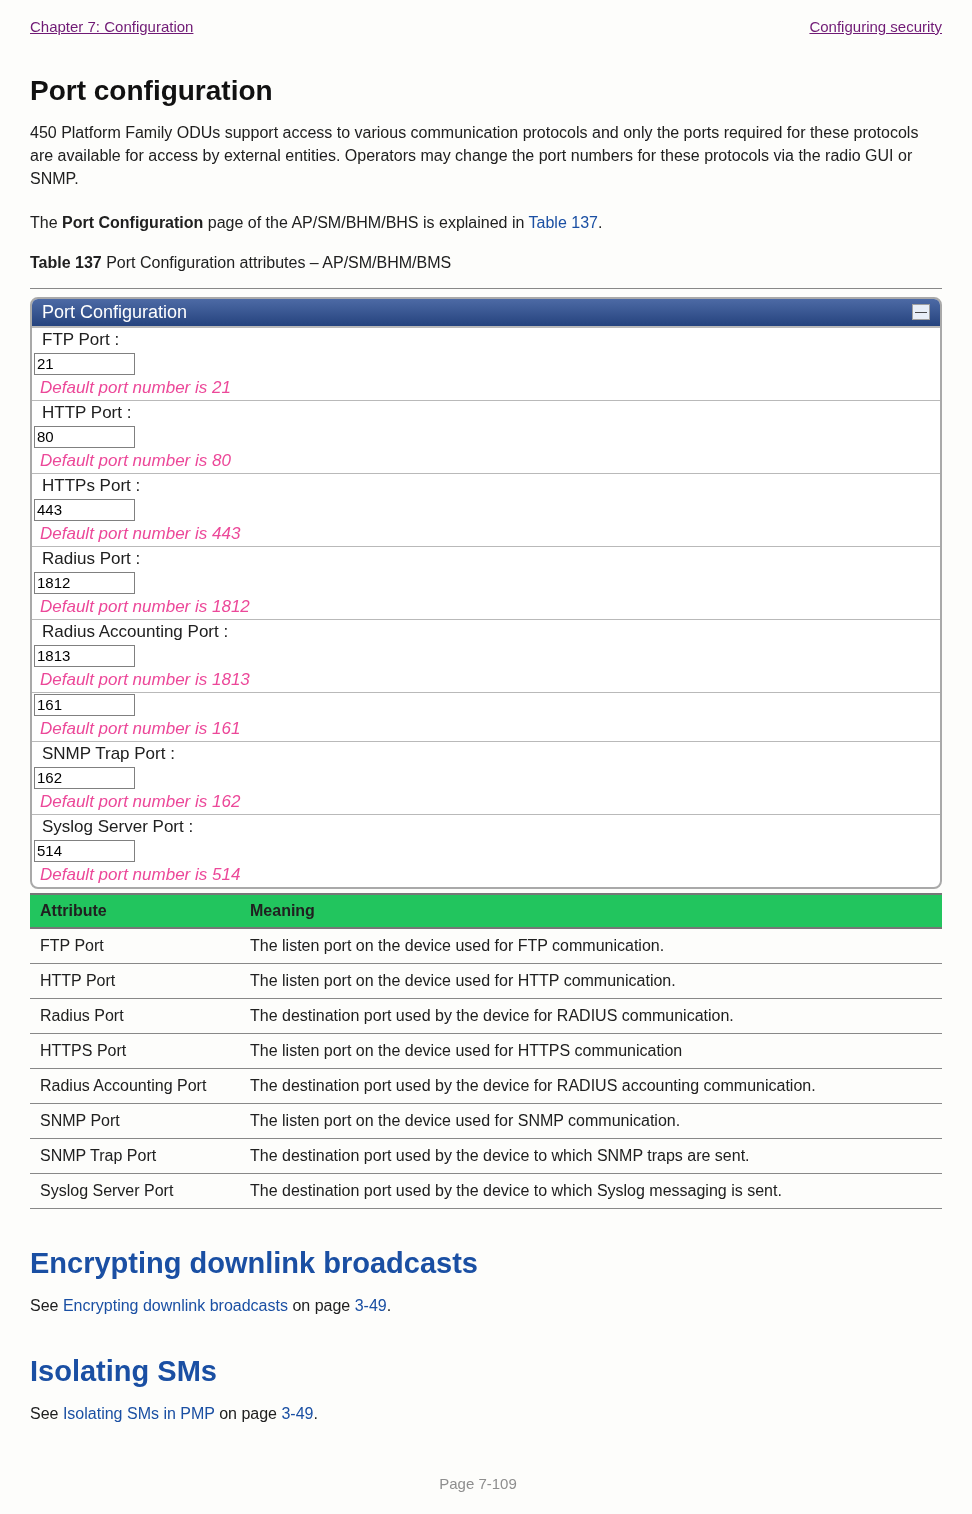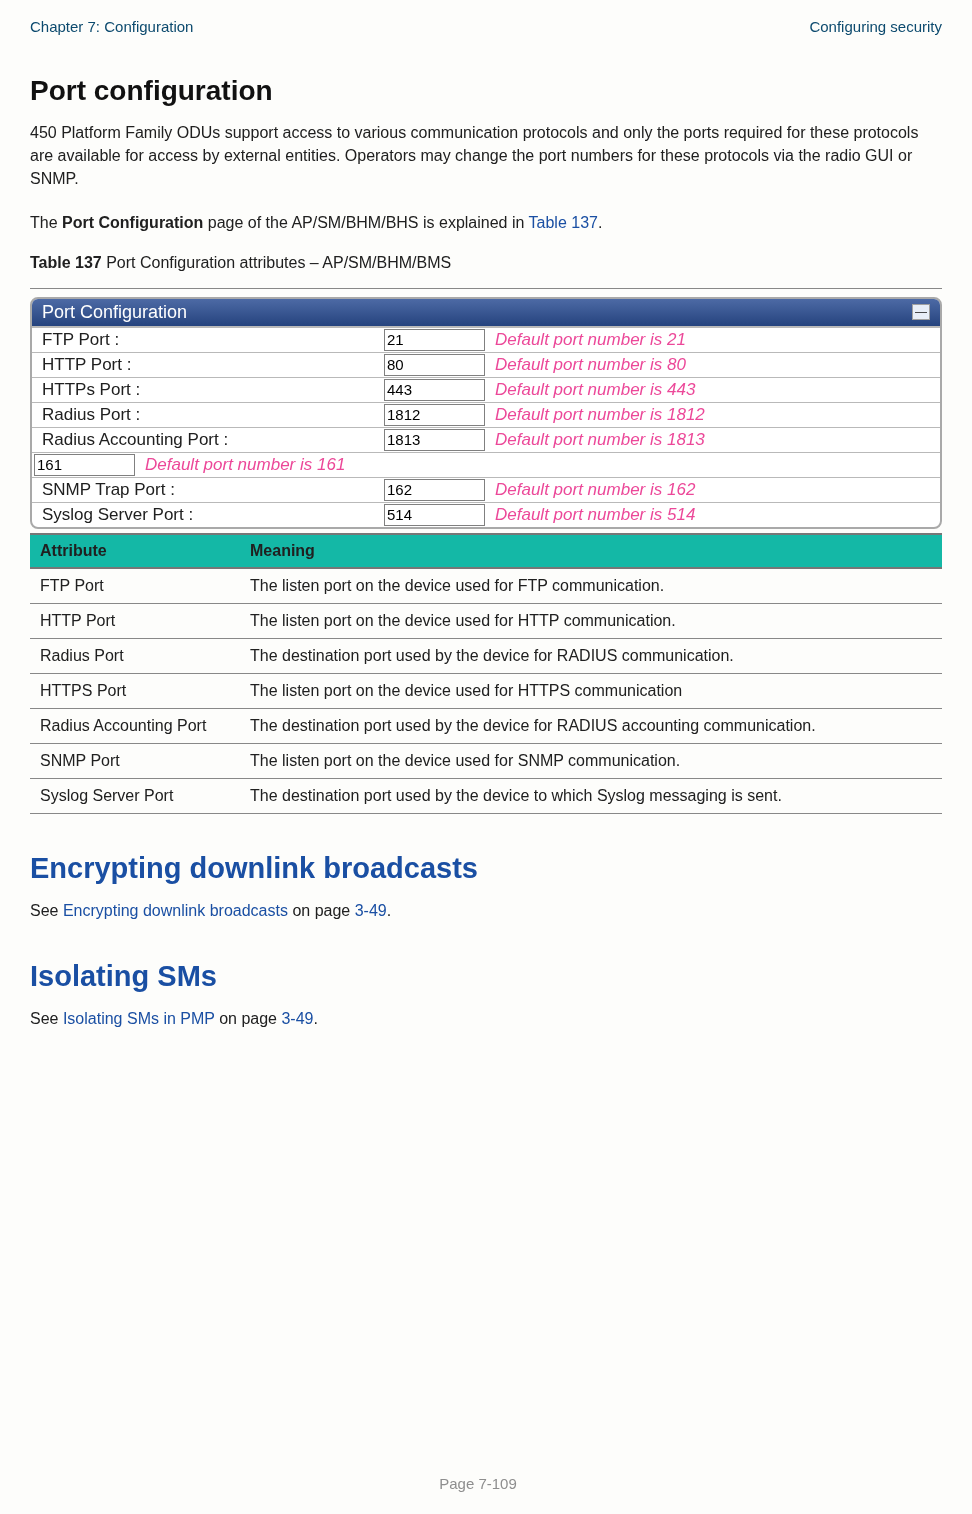--- a/index.html
+++ b/index.html
@@ -15,9 +15,10 @@
     .header-row {
       display: flex;
       justify-content: space-between;
-      color: #0c4a6e;
+      color: #701a75;
       font-size: 15px;
       margin-bottom: 40px;
+      text-decoration: underline;
     }
     h1.port-config {
       font-size: 28px;

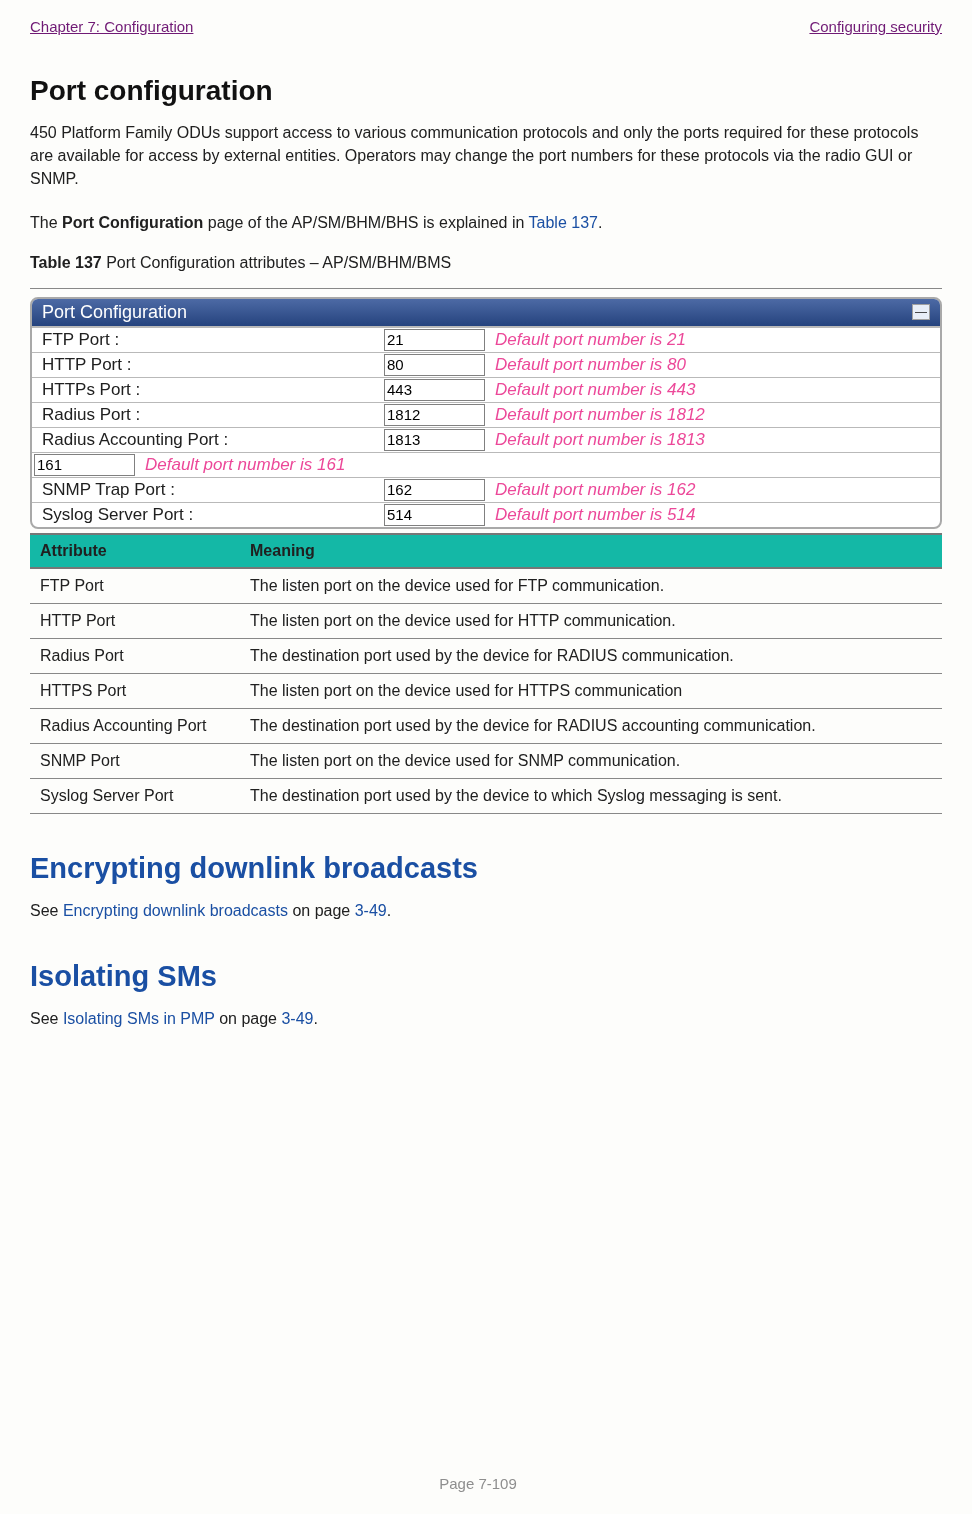--- a/index.html
+++ b/index.html
@@ -71,6 +71,7 @@
       display: flex;
       border-top: 1px solid #b9b9b9;
       font-size: 17px;
+      flex-direction: column;
     }
     .panel-row:first-of-type { border-top: none; }
     .panel-label {

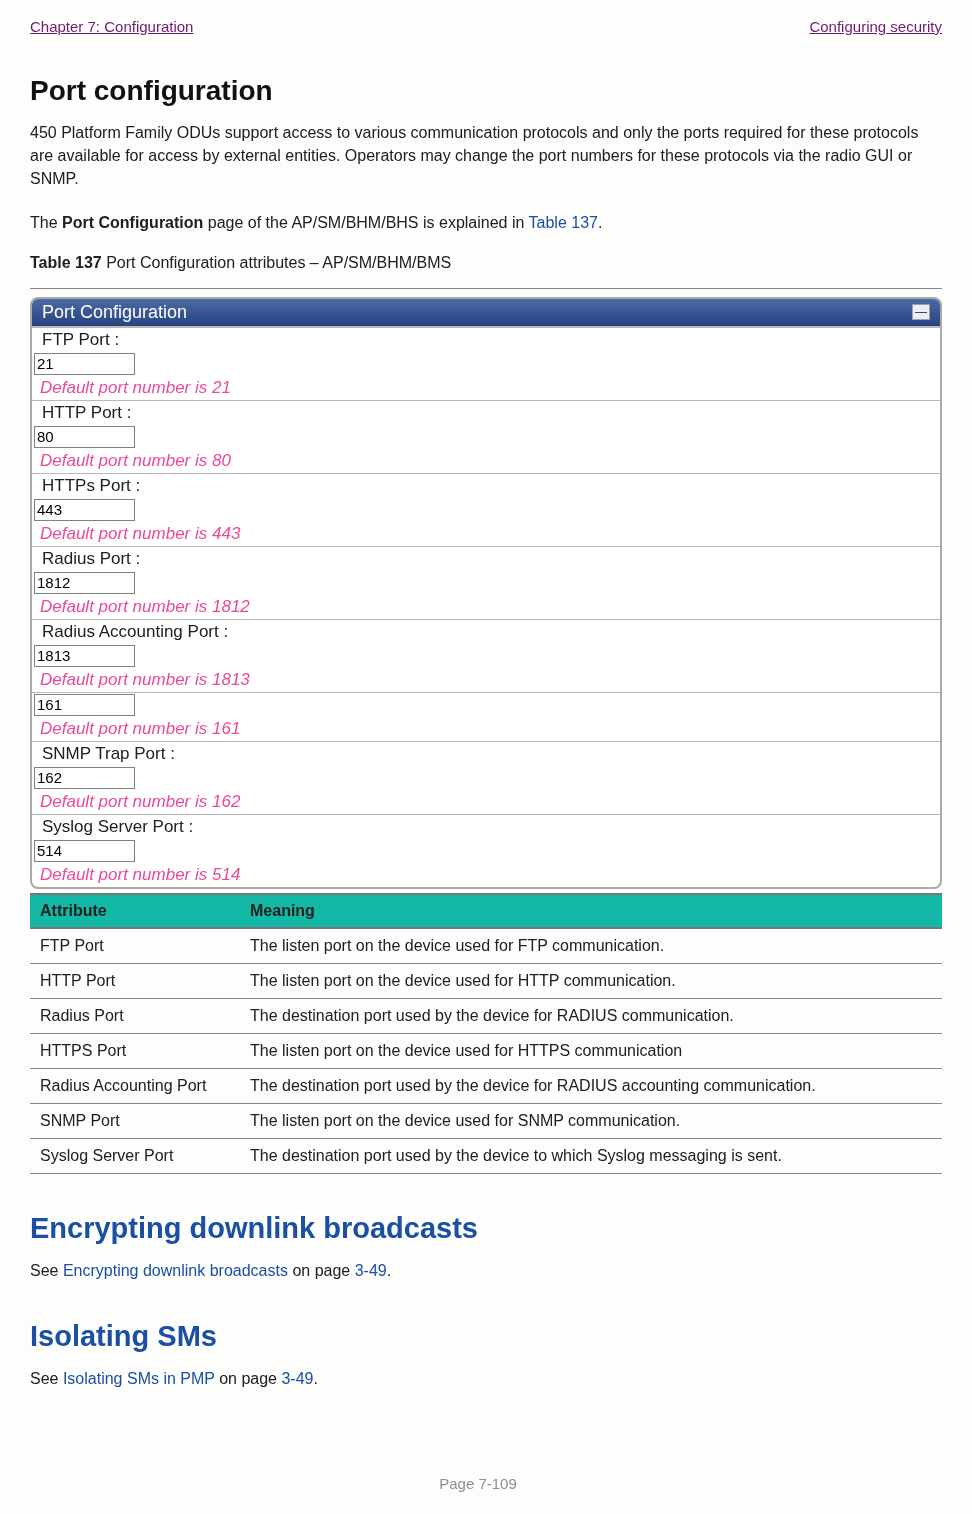--- a/index.html
+++ b/index.html
@@ -103,7 +103,7 @@
     }
     .attr-table th {
       text-align: left;
-      background: #14b8a6;
+      background: #22c55e;
       border-top: 2px solid #777;
       border-bottom: 2px solid #777;
       padding: 7px 10px;

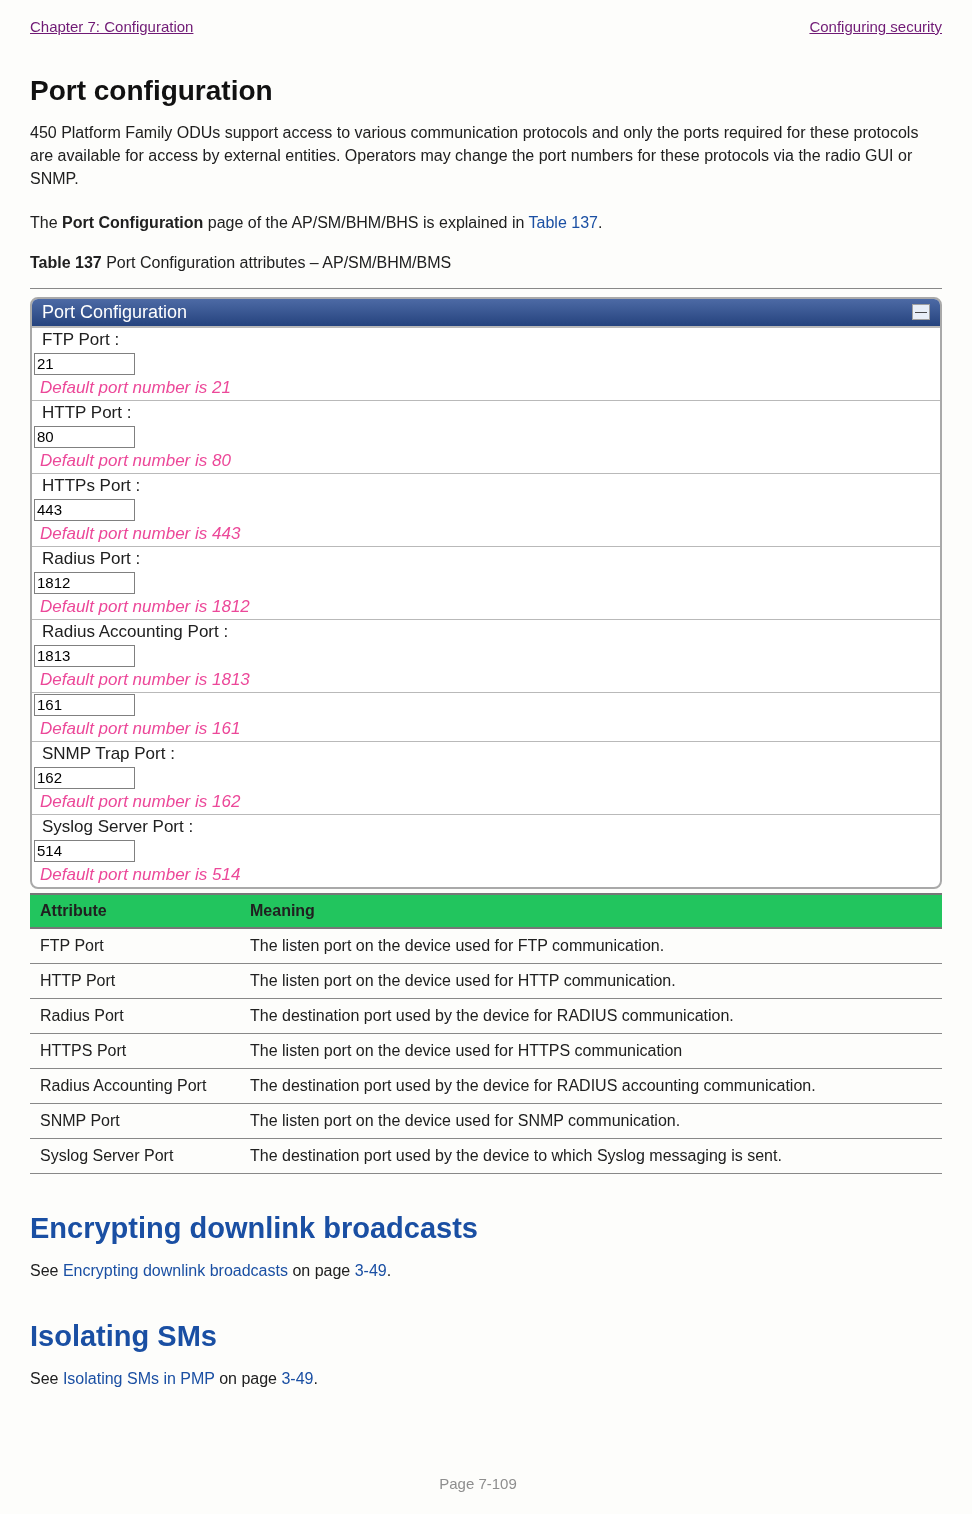--- a/index.html
+++ b/index.html
@@ -231,6 +231,10 @@
         <td>The listen port on the device used for SNMP communication.</td>
       </tr>
     <tr>
+        <td>SNMP Trap Port</td>
+        <td>The destination port used by the device to which SNMP traps are sent.</td>
+      </tr>
+    <tr>
         <td>Syslog Server Port</td>
         <td>The destination port used by the device to which Syslog messaging is sent.</td>
       </tr>

